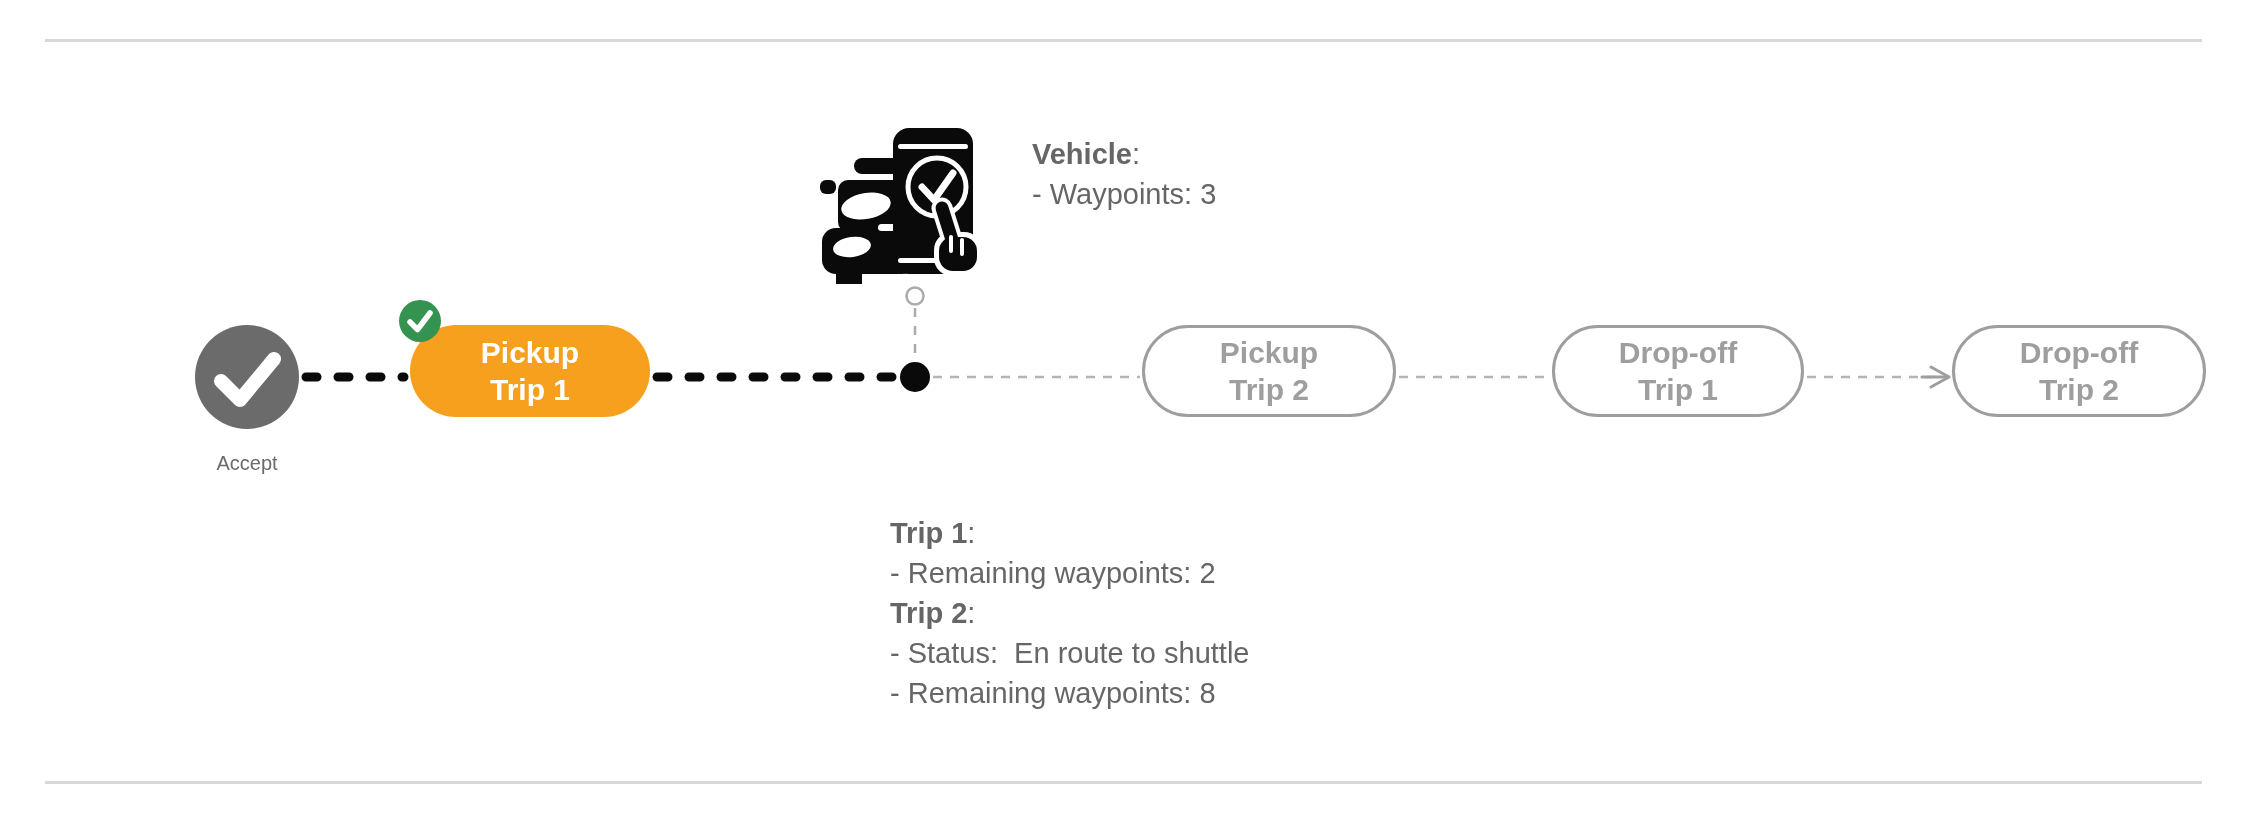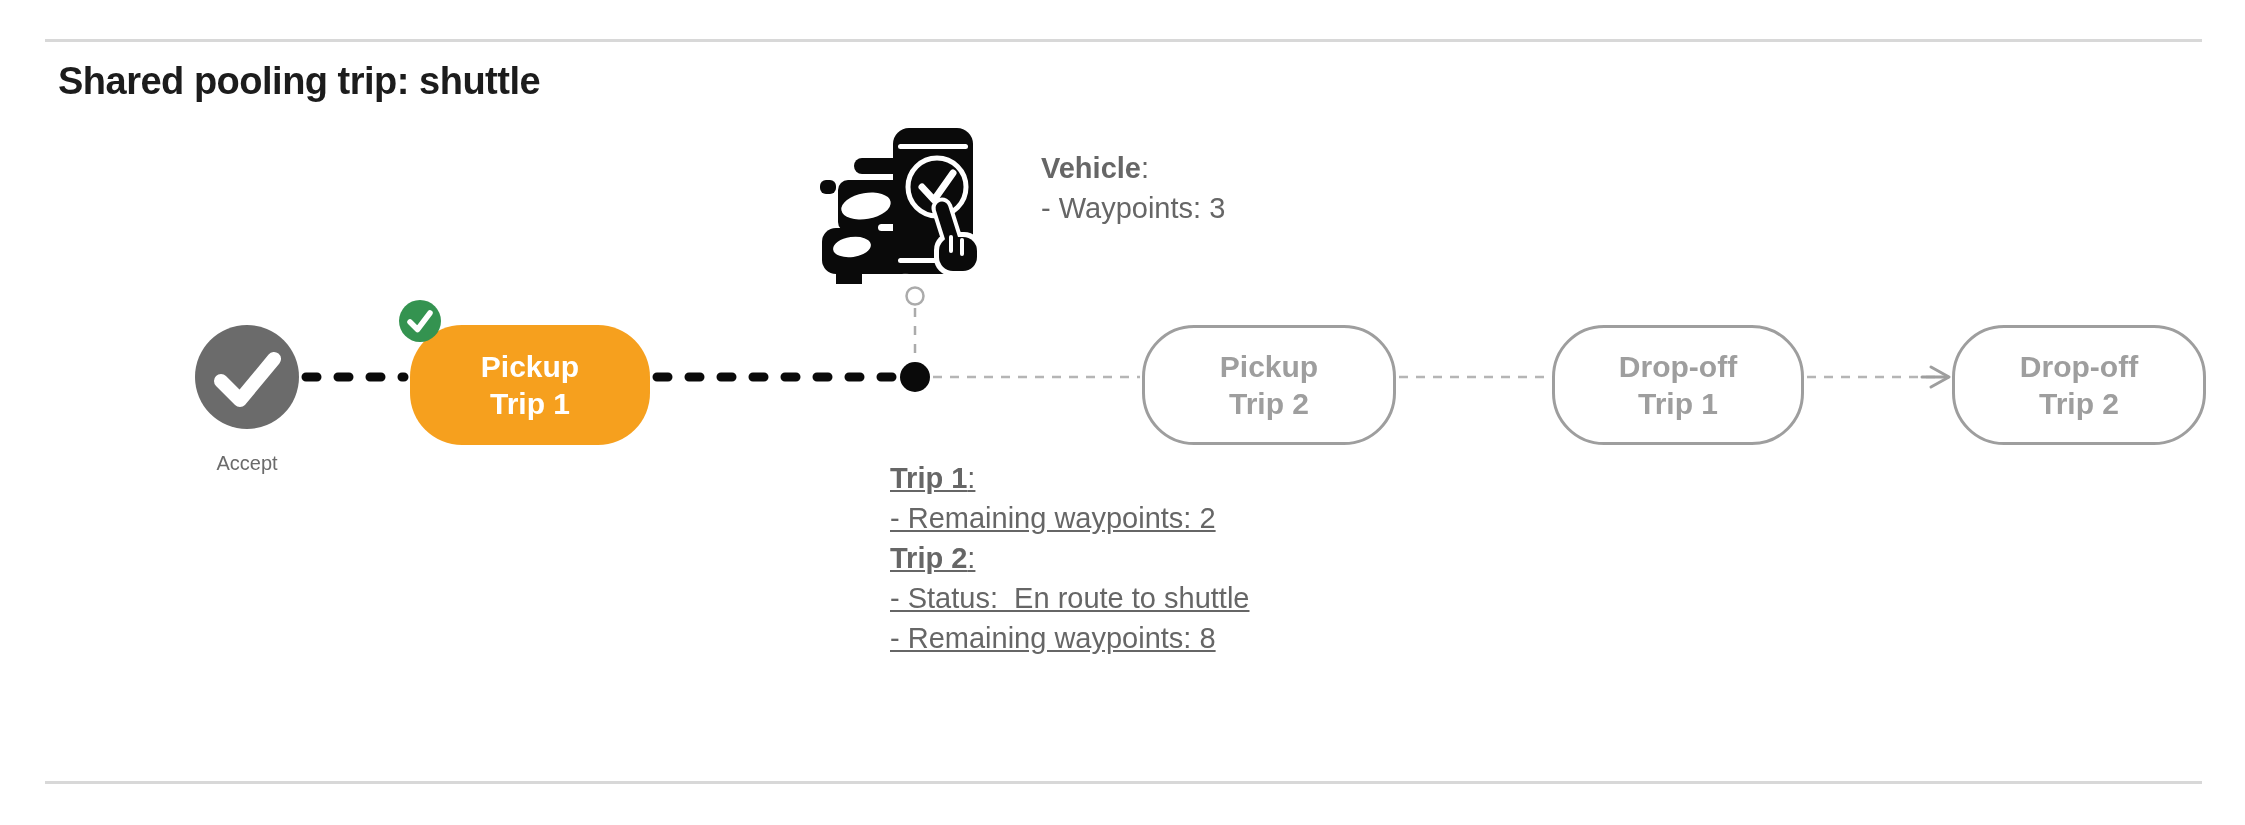--- a/index.html
+++ b/index.html
@@ -134,7 +134,6 @@
   <div class="rule rule-top"></div>
   <div class="rule rule-bottom"></div>
 
-  <h1 class="title">Shared pooling trip: shuttle</h1>
 
   <svg class="connectors" width="2245" height="825" viewBox="0 0 2245 825">
     <line x1="306" y1="377" x2="404" y2="377" stroke="#0a0a0a" stroke-width="9" stroke-linecap="round" stroke-dasharray="11 21"></line>

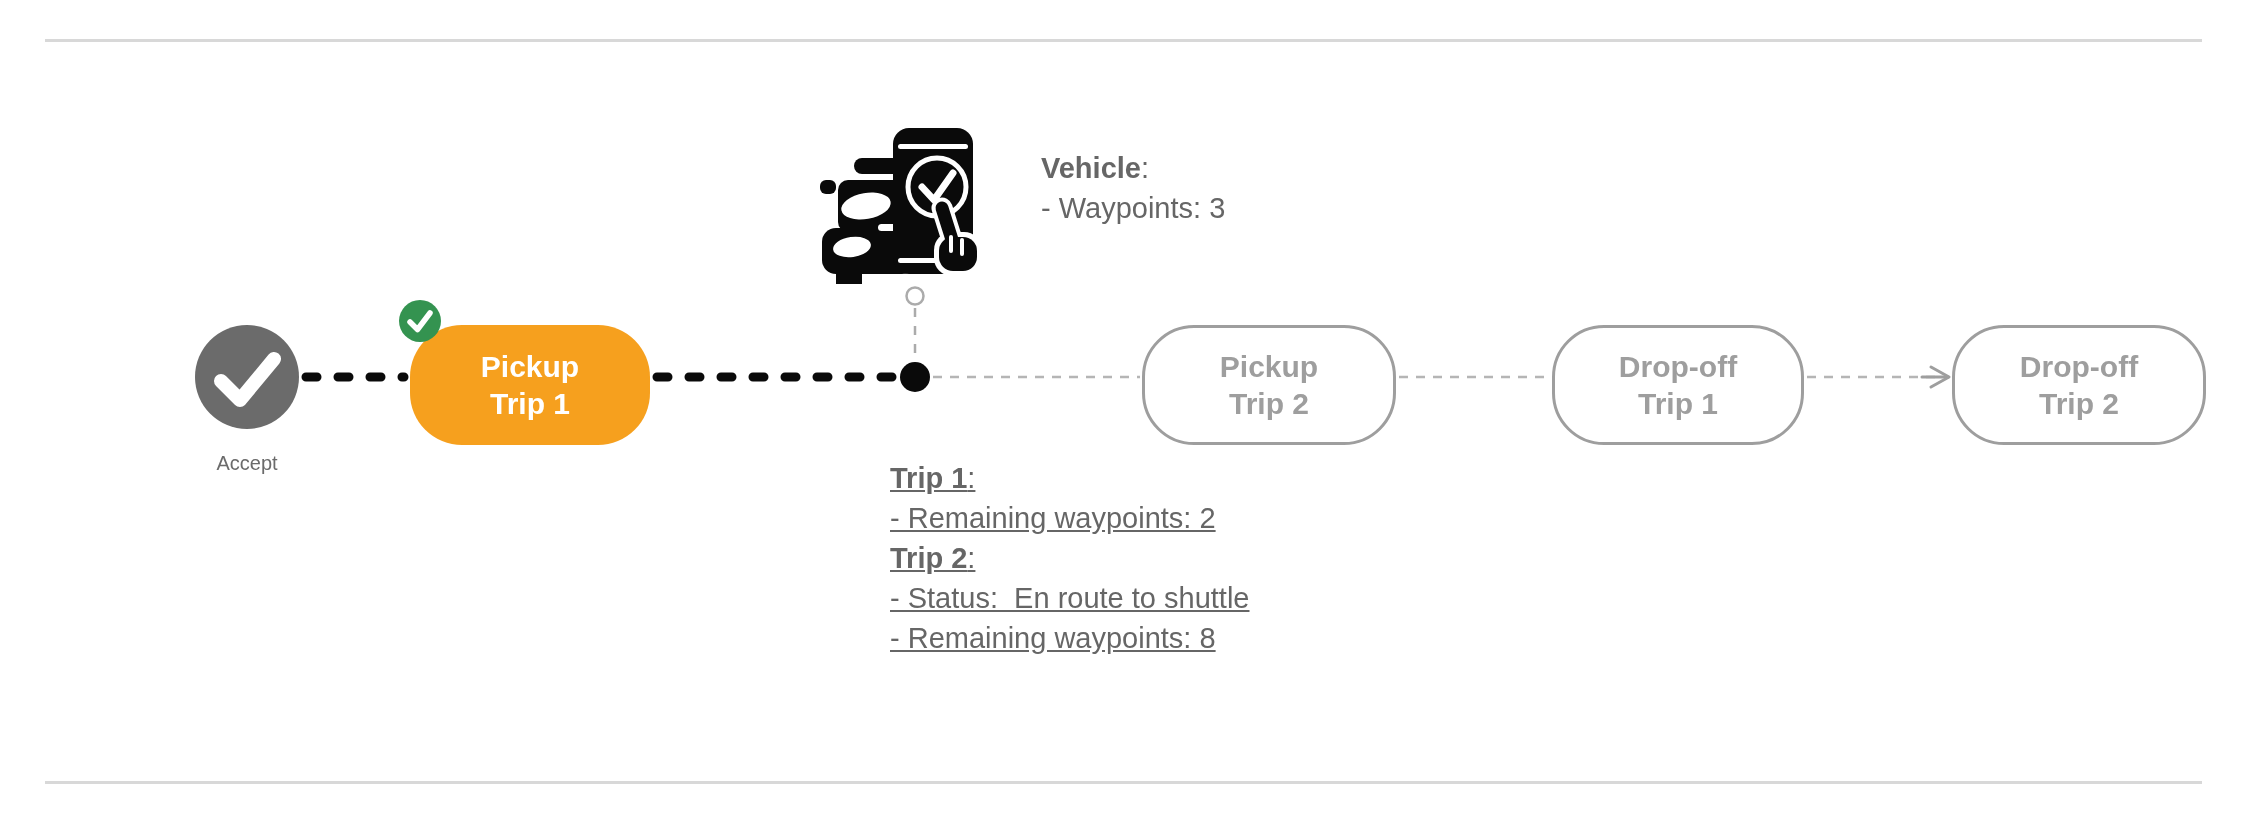--- a/index.html
+++ b/index.html
@@ -121,7 +121,7 @@
     line-height: 40px;
     color: var(--text-gray, #666666);
   }
-  .info-vehicle { left: 1032px; top: 148px; margin-left: 9px; }
+  .info-vehicle { left: 1032px; top: 134px; }
   .info-trips   { left: 890px;  top: 458px; text-decoration: underline; }
   .info-line { white-space: pre-wrap; }
   .b { font-weight: 700; }

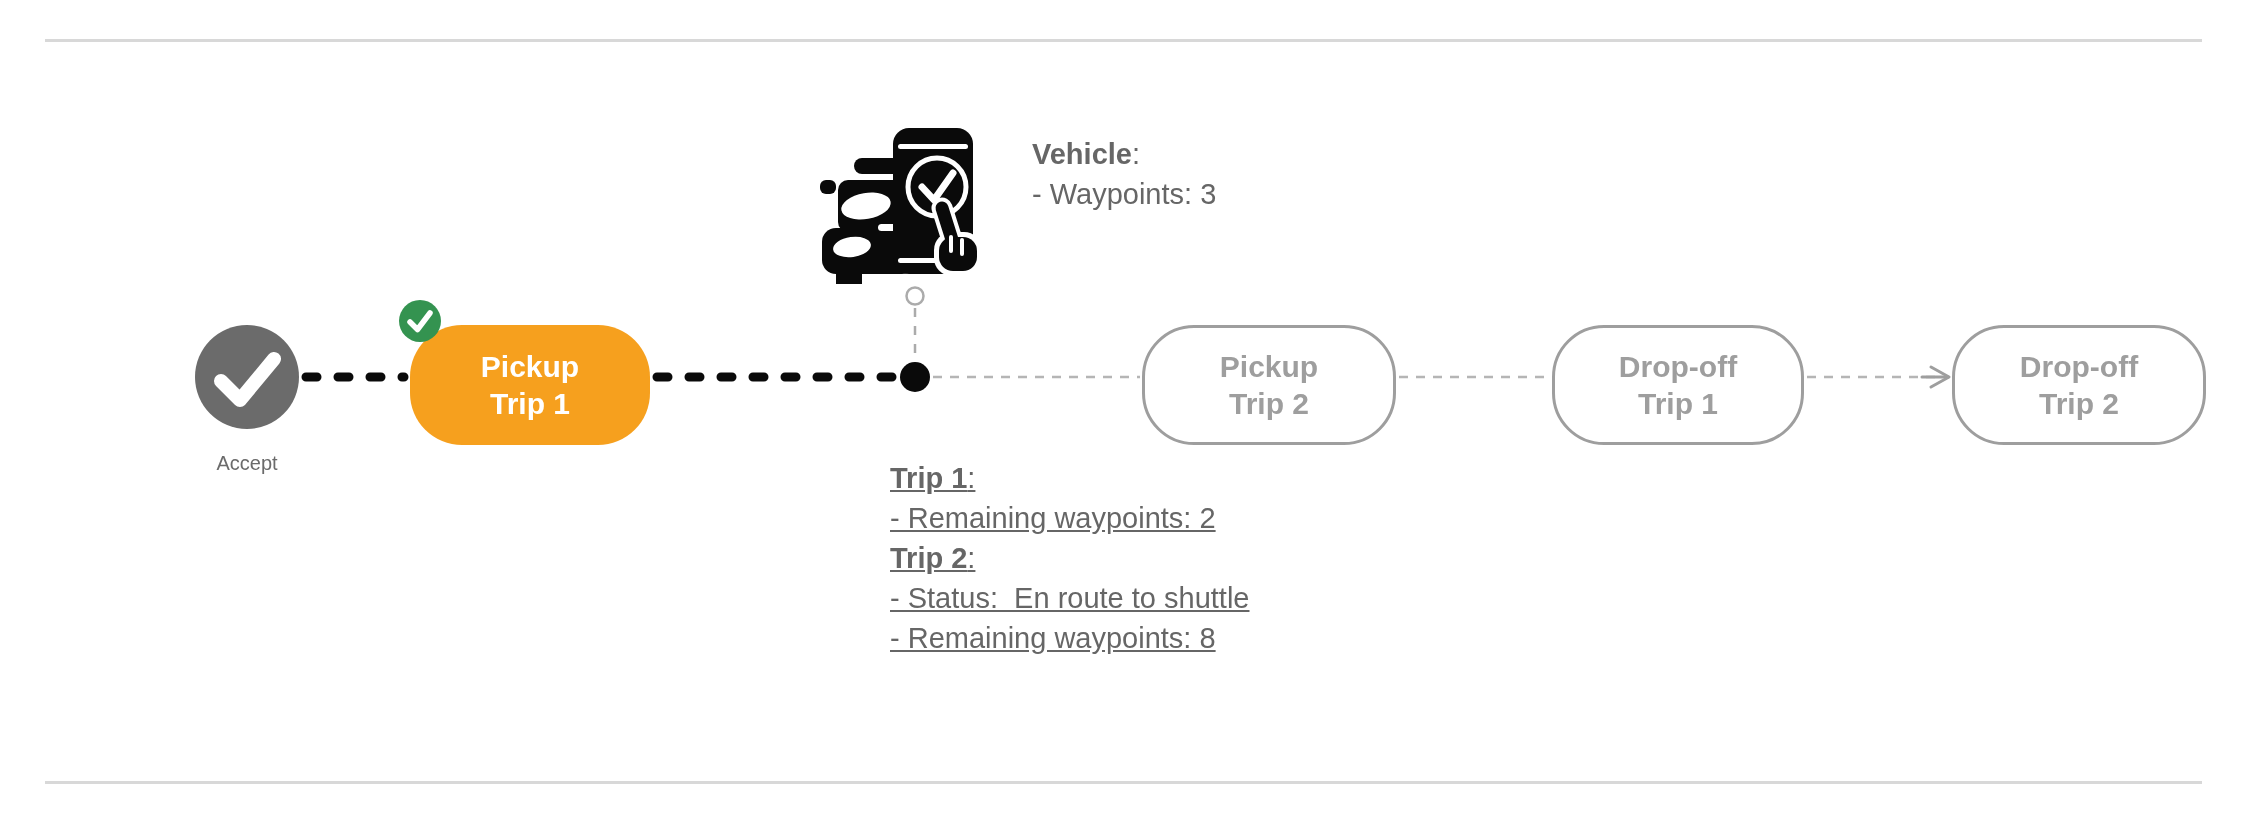--- a/index.html
+++ b/index.html
@@ -69,7 +69,7 @@
   .pill {
     position: absolute;
     top: 325px;
-    height: 120px;
+    height: 92px;
     border-radius: 52px;
     display: flex;
     flex-direction: column;

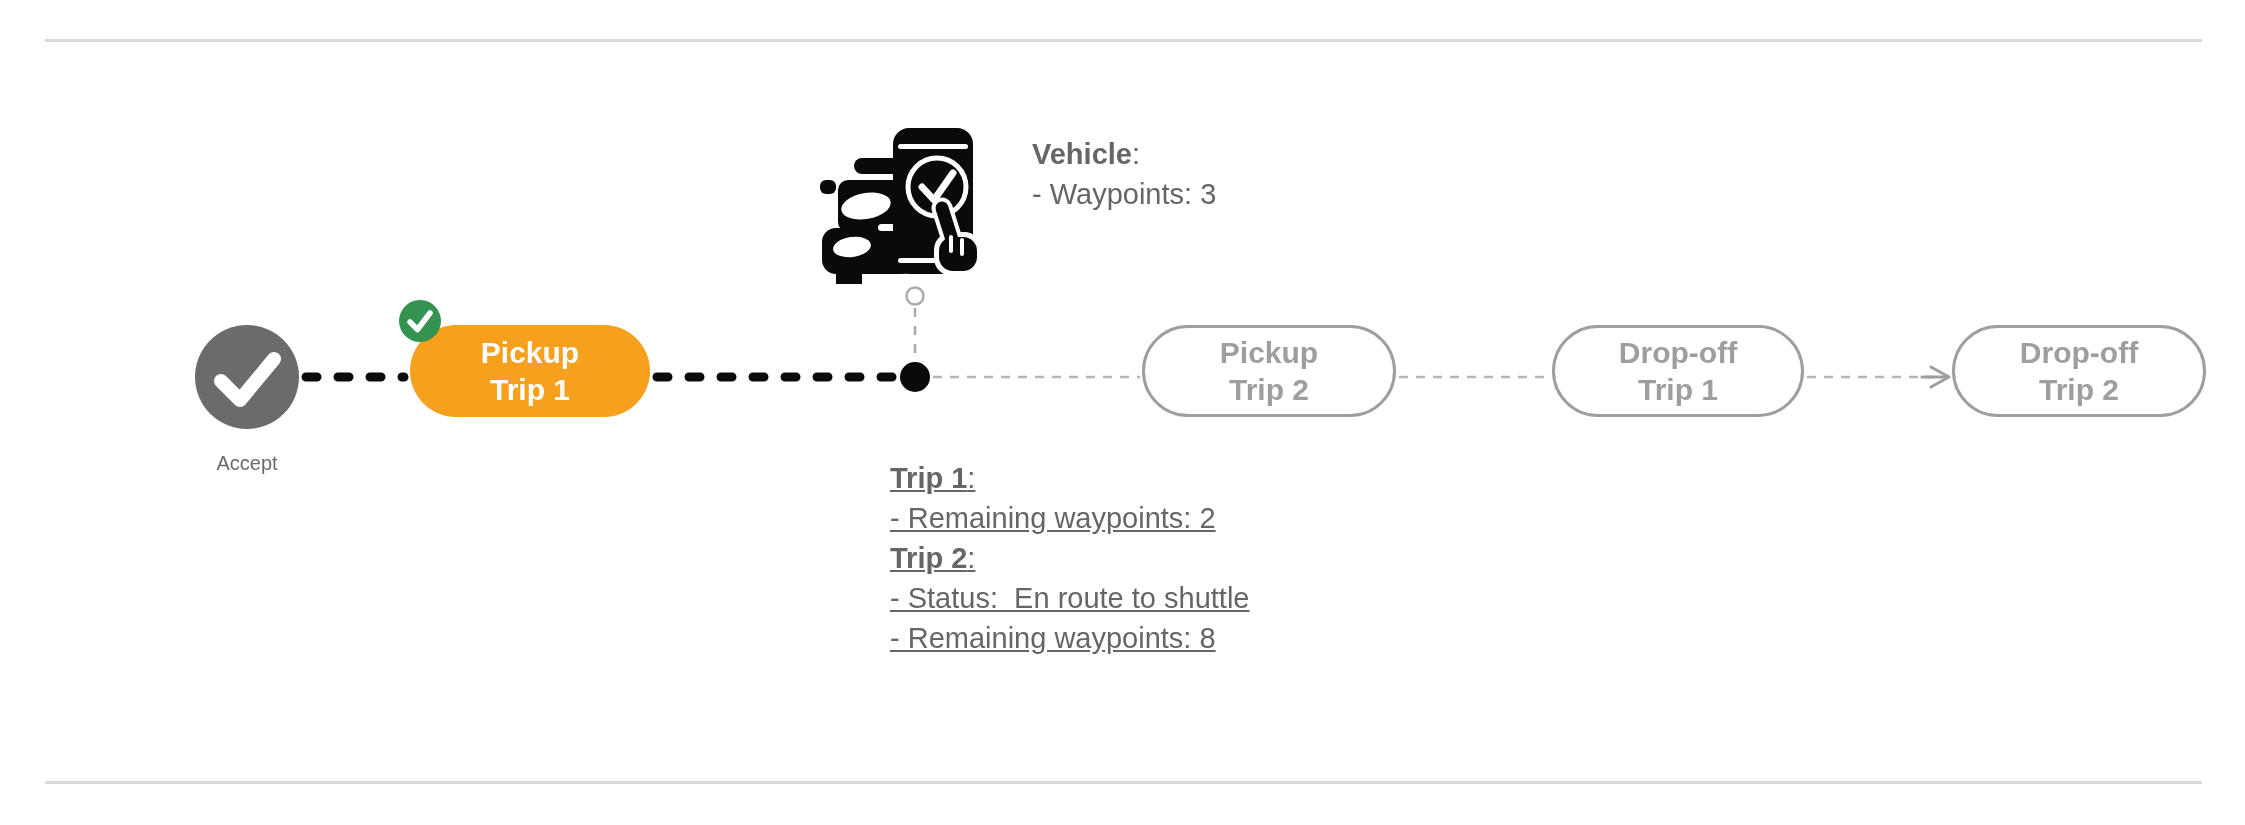--- a/index.html
+++ b/index.html
@@ -122,7 +122,7 @@
     color: var(--text-gray, #666666);
   }
   .info-vehicle { left: 1032px; top: 134px; }
-  .info-trips   { left: 890px;  top: 458px; text-decoration: underline; }
+  .info-trips   { left: 890px;  top: 513px; }
   .info-line { white-space: pre-wrap; }
   .b { font-weight: 700; }
 </style>

